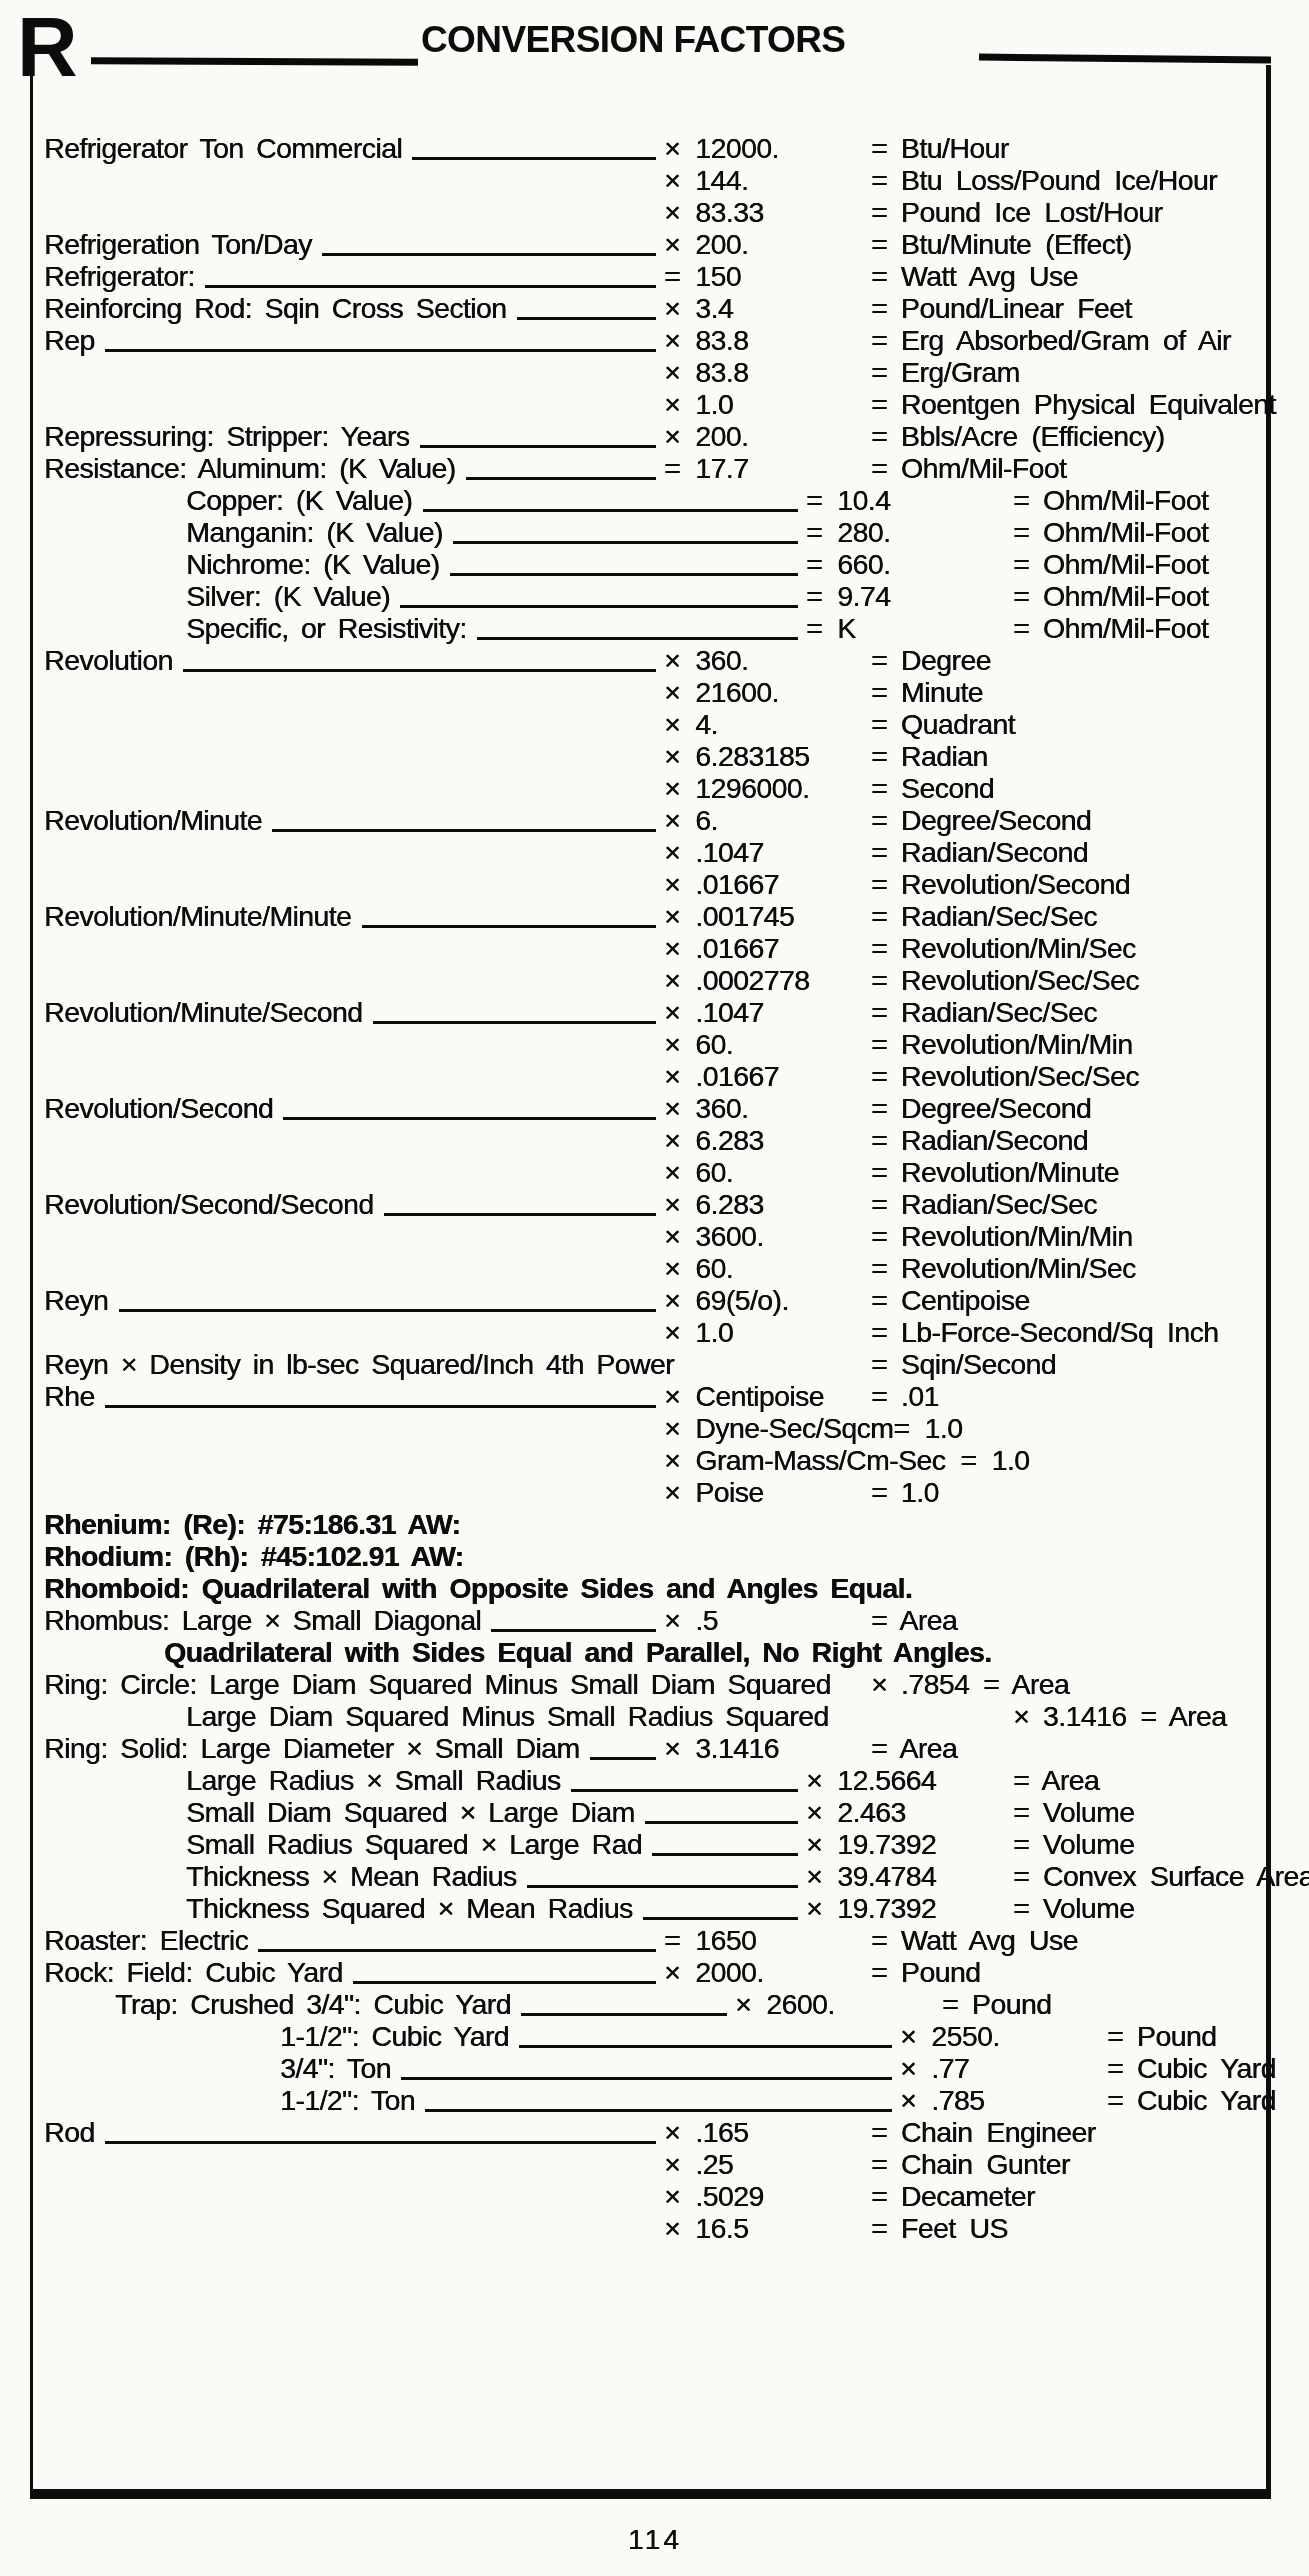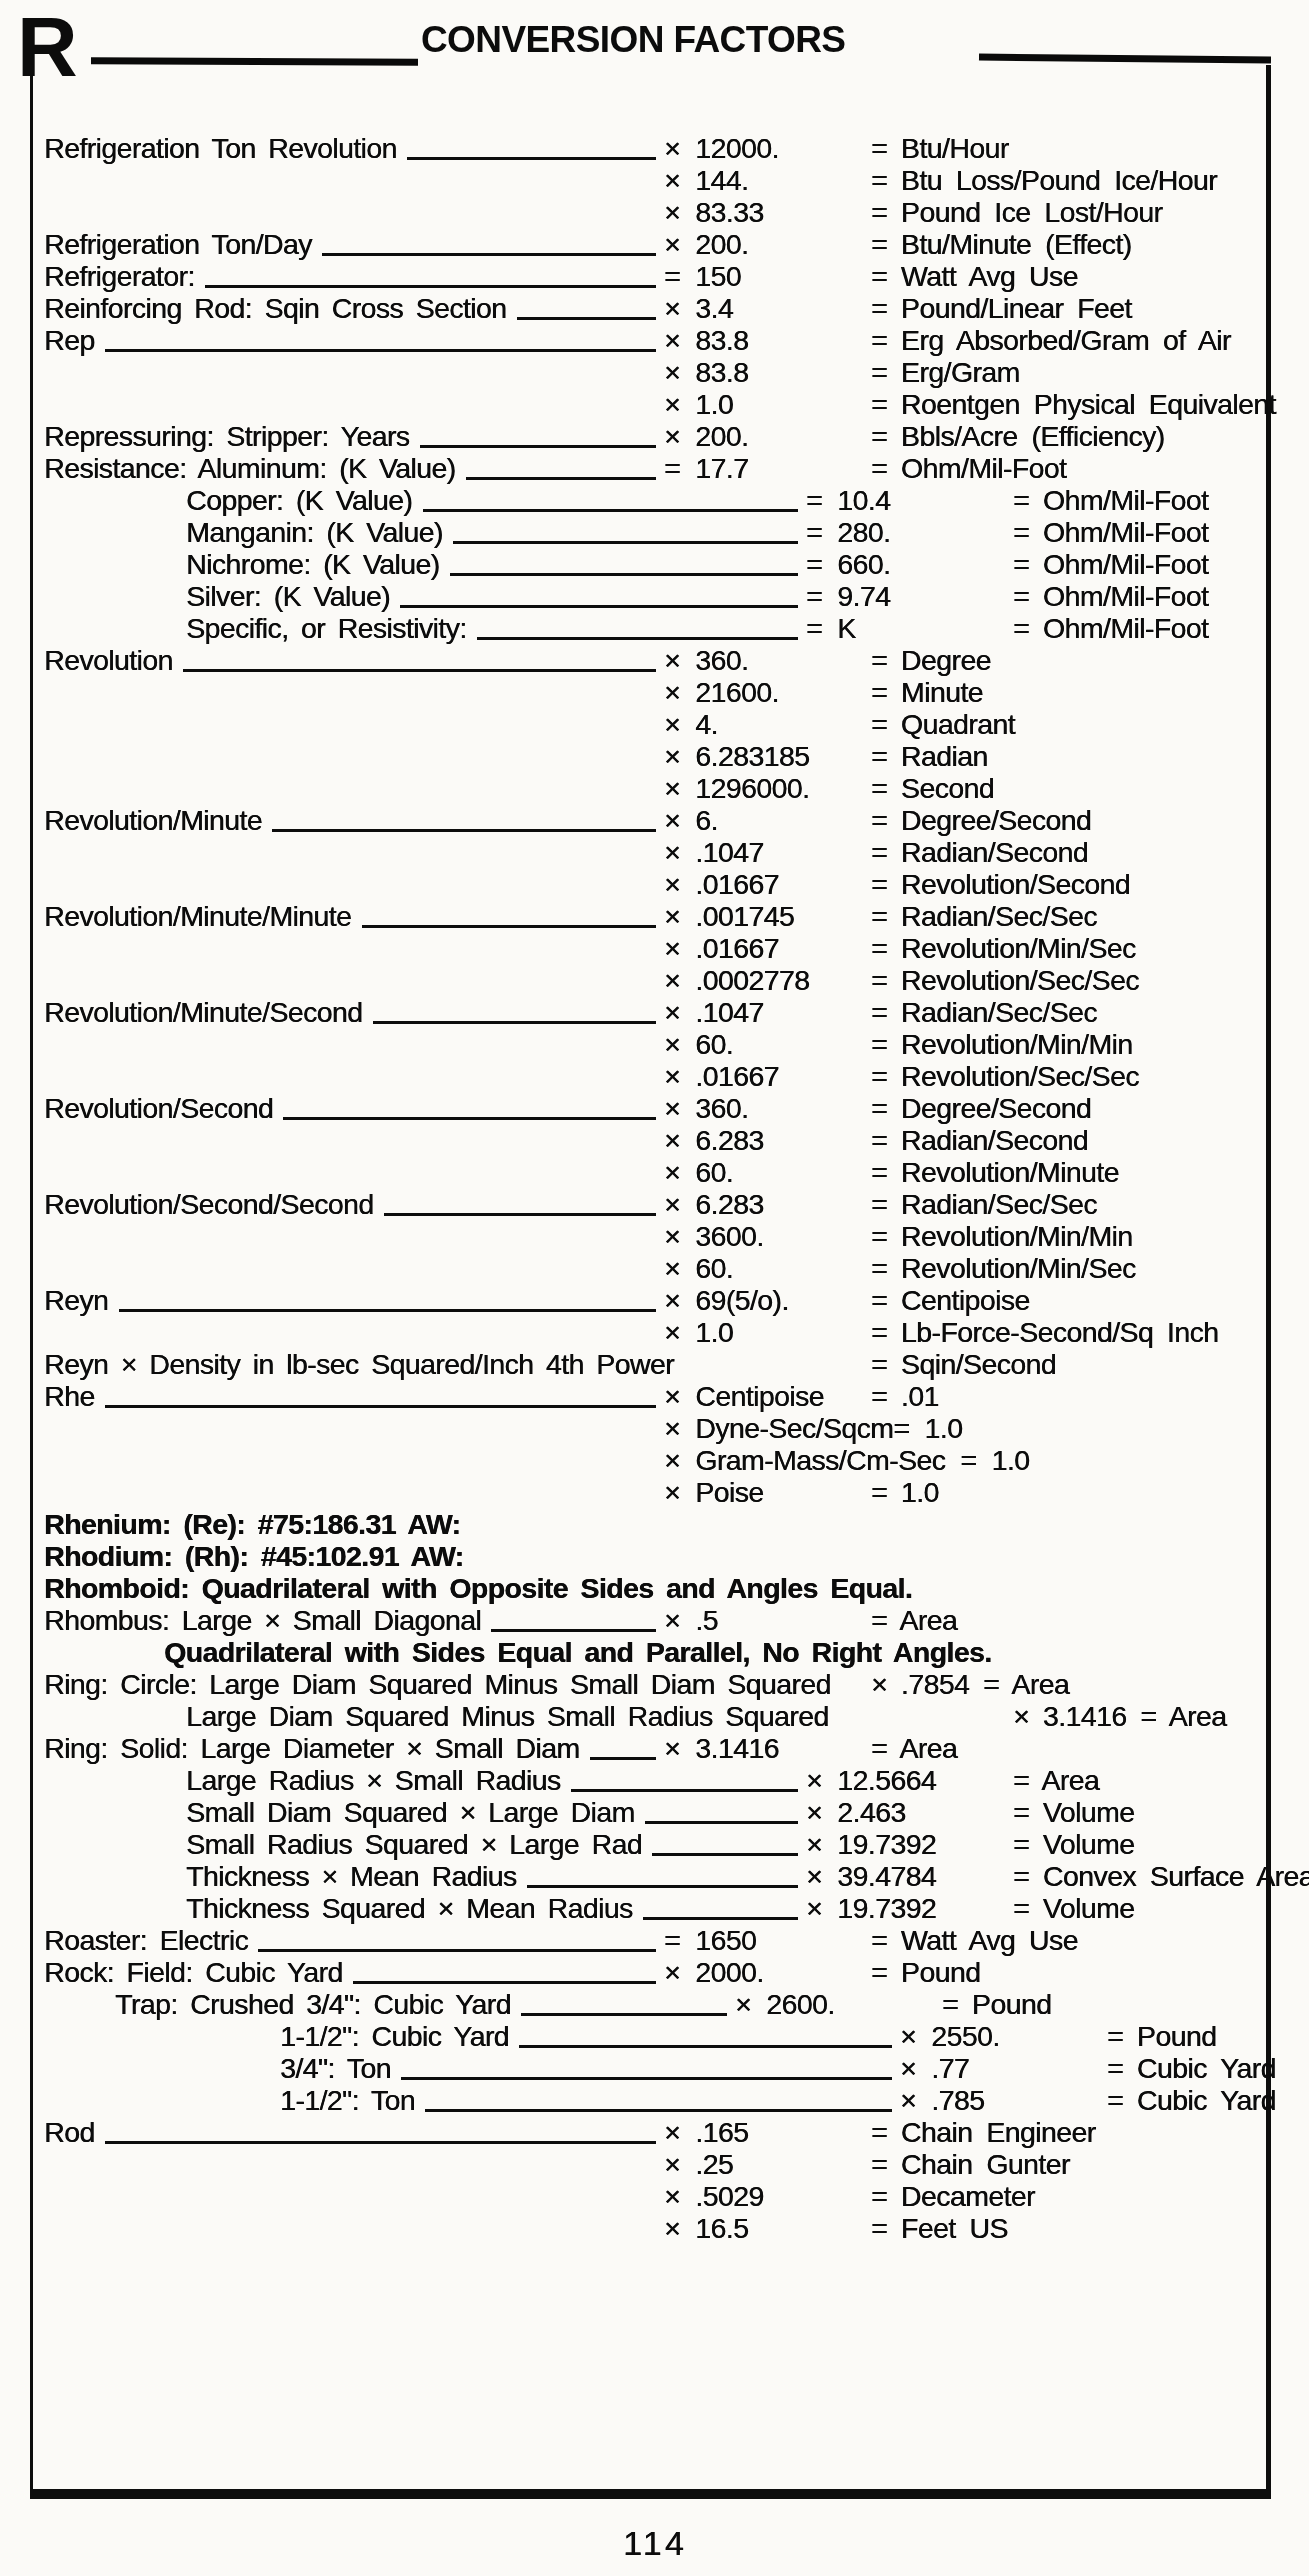--- a/index.html
+++ b/index.html
@@ -80,7 +80,7 @@
   <div class="rows">
       <div class="row">
         <div class="lead-zone">
-          <span class="cell-label">Refrigeration Ton Revolution</span>
+          <span class="cell-label">Refrigerator Ton Commercial</span>
           <span class="leader"></span>
         </div>
         <span class="cell-factor">× 12000.</span>

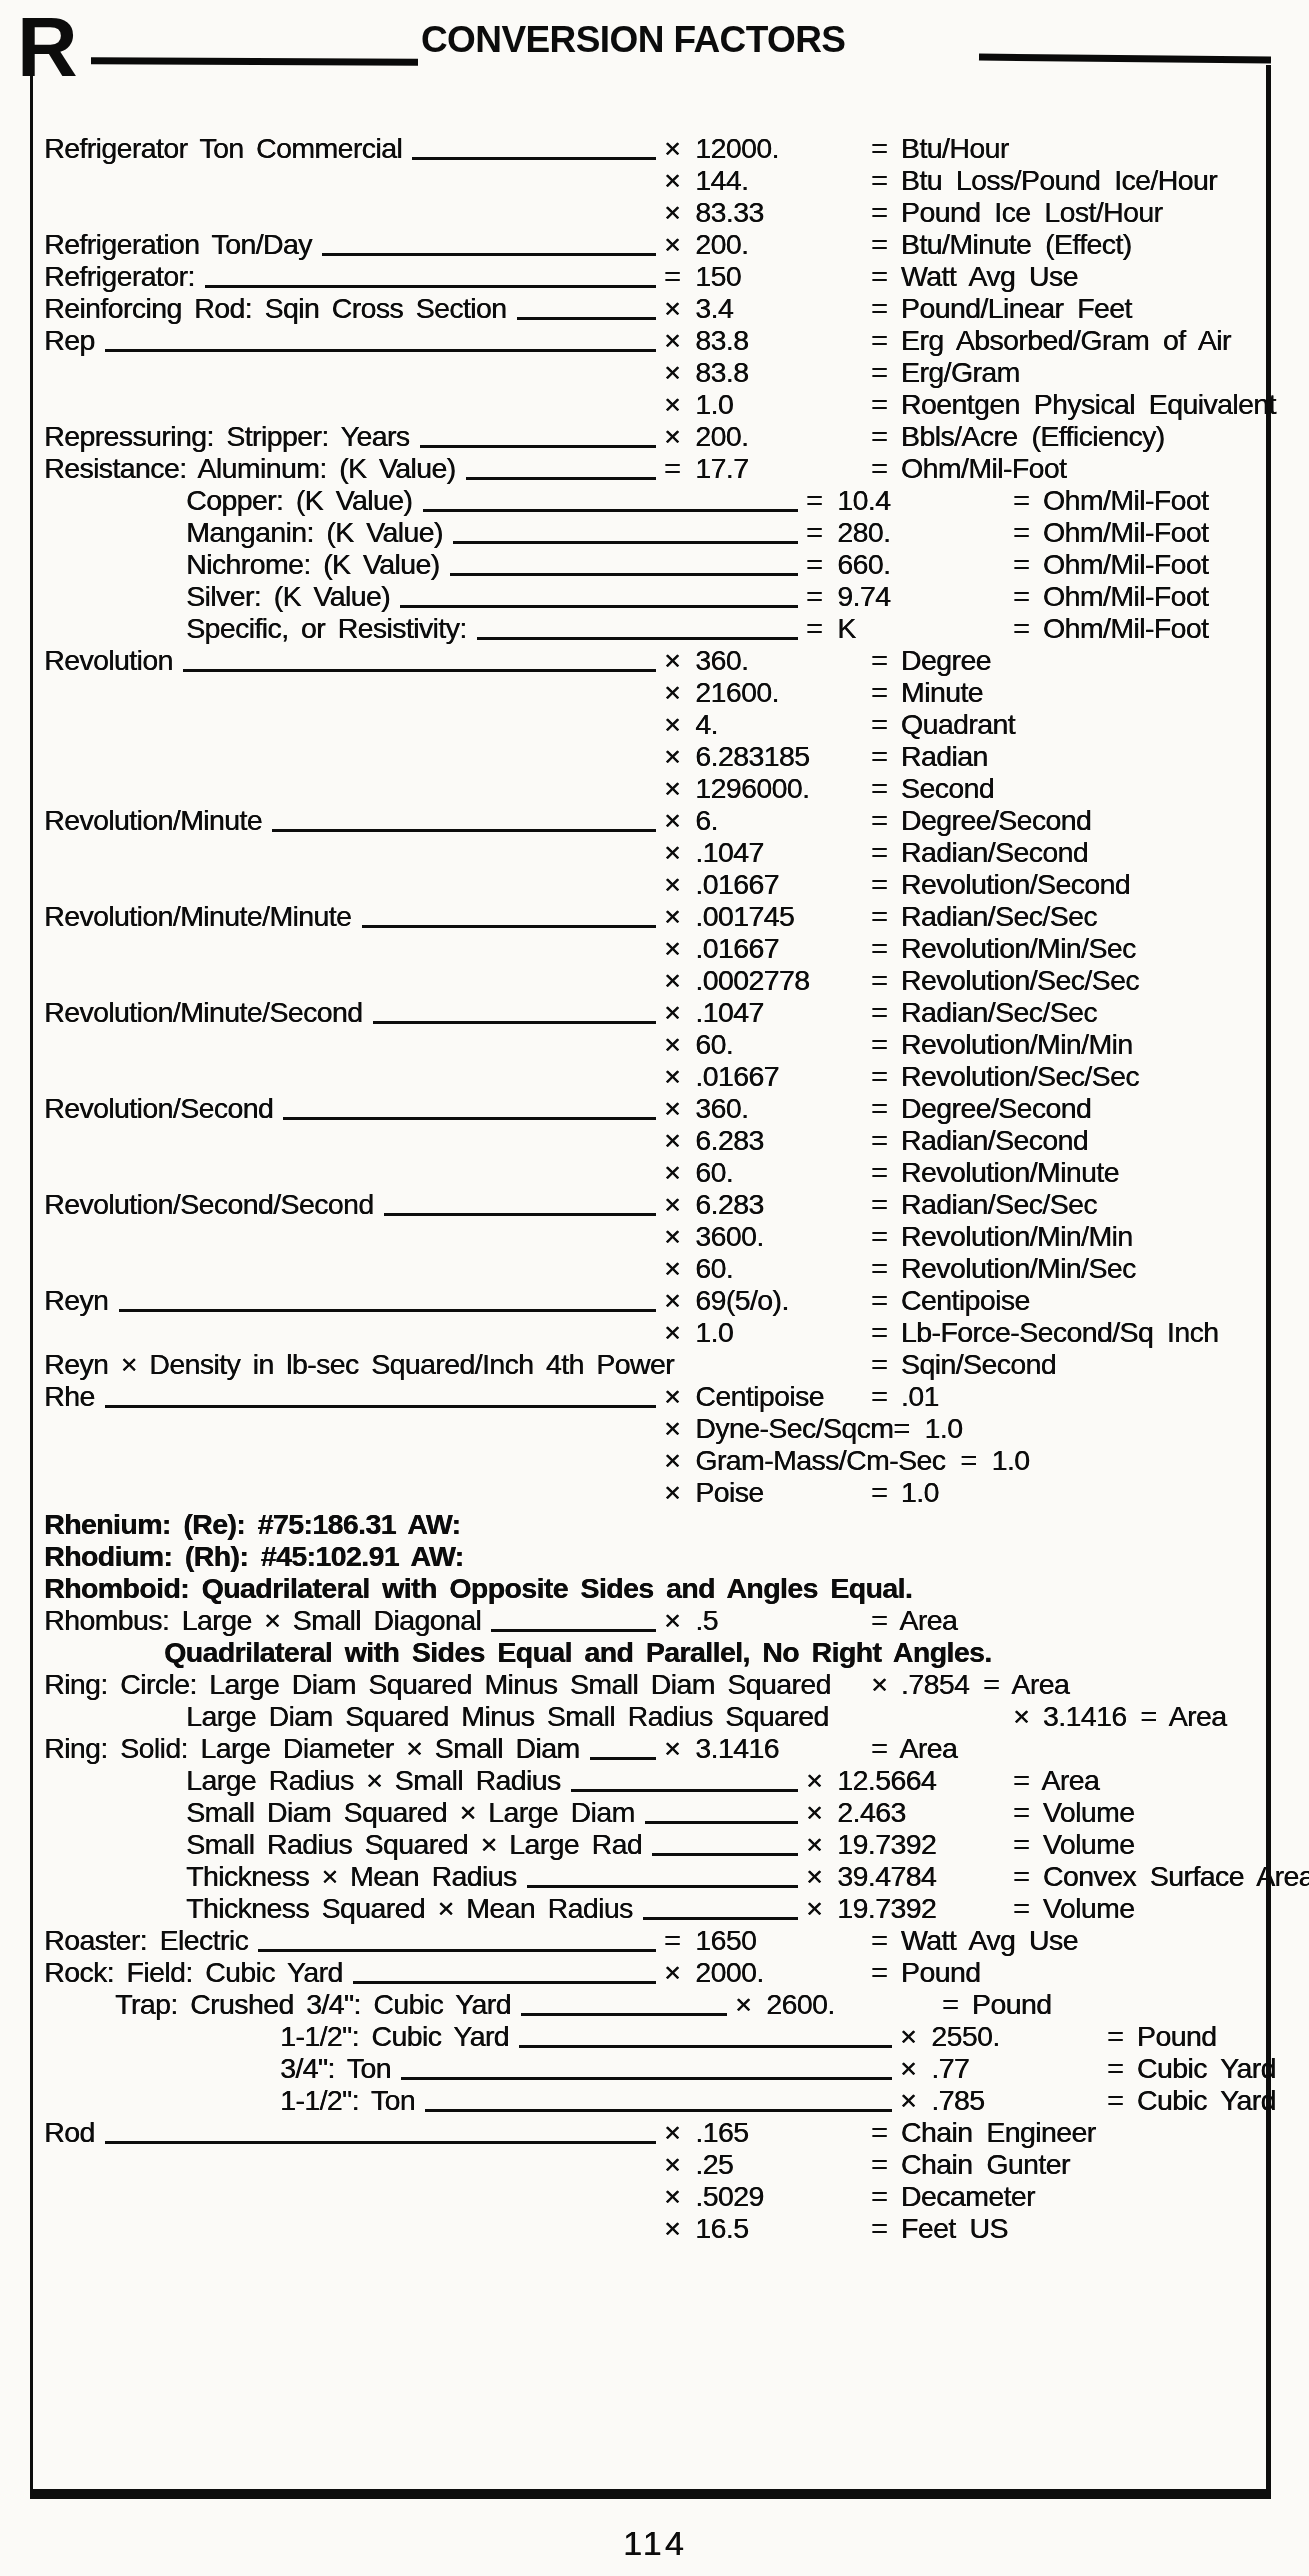--- a/index.html
+++ b/index.html
@@ -58,7 +58,7 @@
   
   .page-number{
     position:absolute;left:0;right:0;top:2524px;
-    text-align:center;font-size:34px;letter-spacing:3.2px;
+    text-align:center;font-size:28px;letter-spacing:3.2px;
     text-shadow:0.4px 0 0 currentColor;
   }
 </style>

